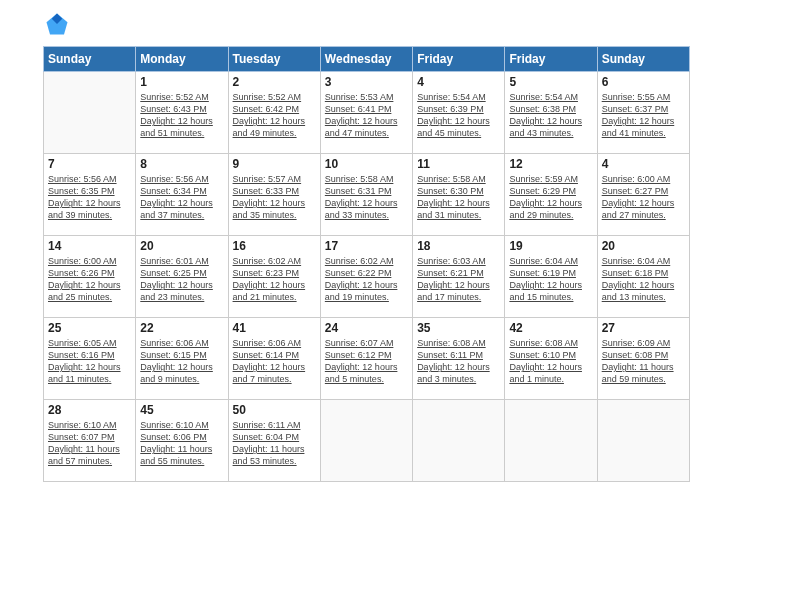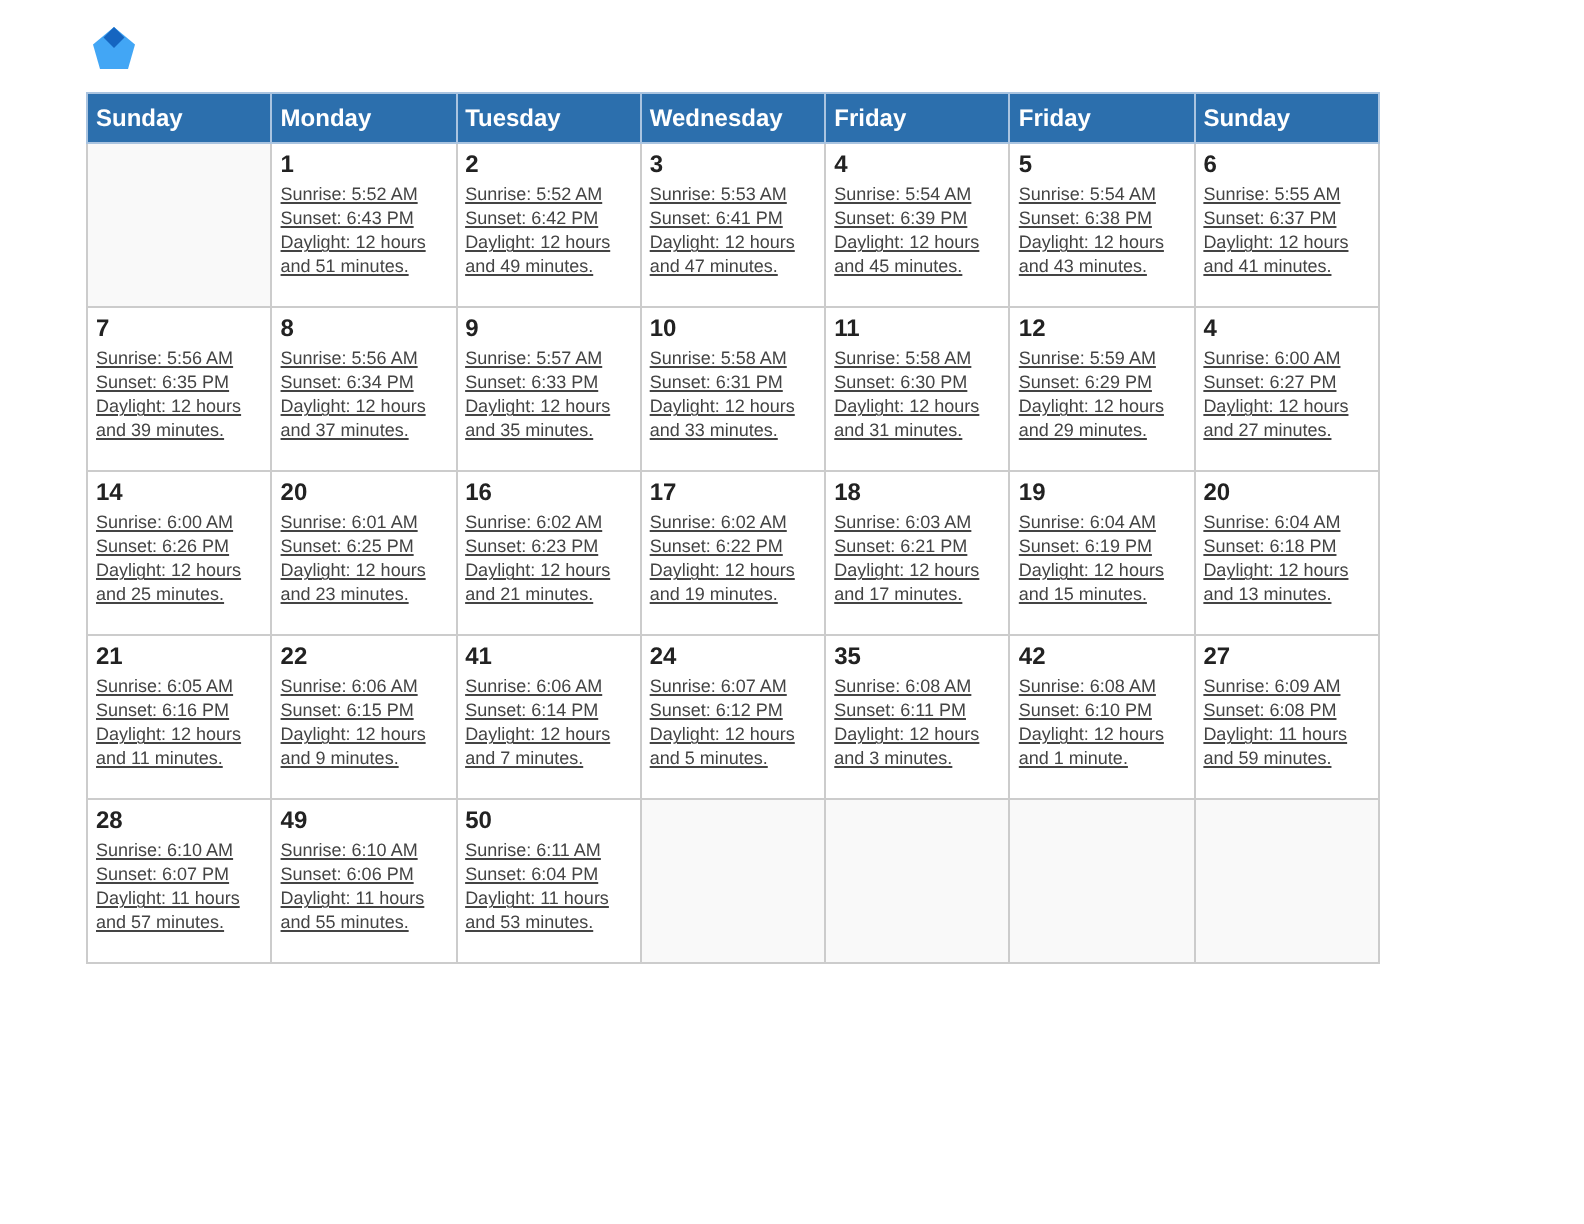--- a/index.html
+++ b/index.html
@@ -212,7 +212,7 @@
         </tr>
         <tr>
           <td>
-            <div class="day-number">21</div>
+            <div class="day-number">25</div>
             <div class="day-info">Sunrise: 6:05 AM<br>Sunset: 6:16 PM<br>Daylight: 12 hours<br>and 11 minutes.</div>
           </td>
           <td>

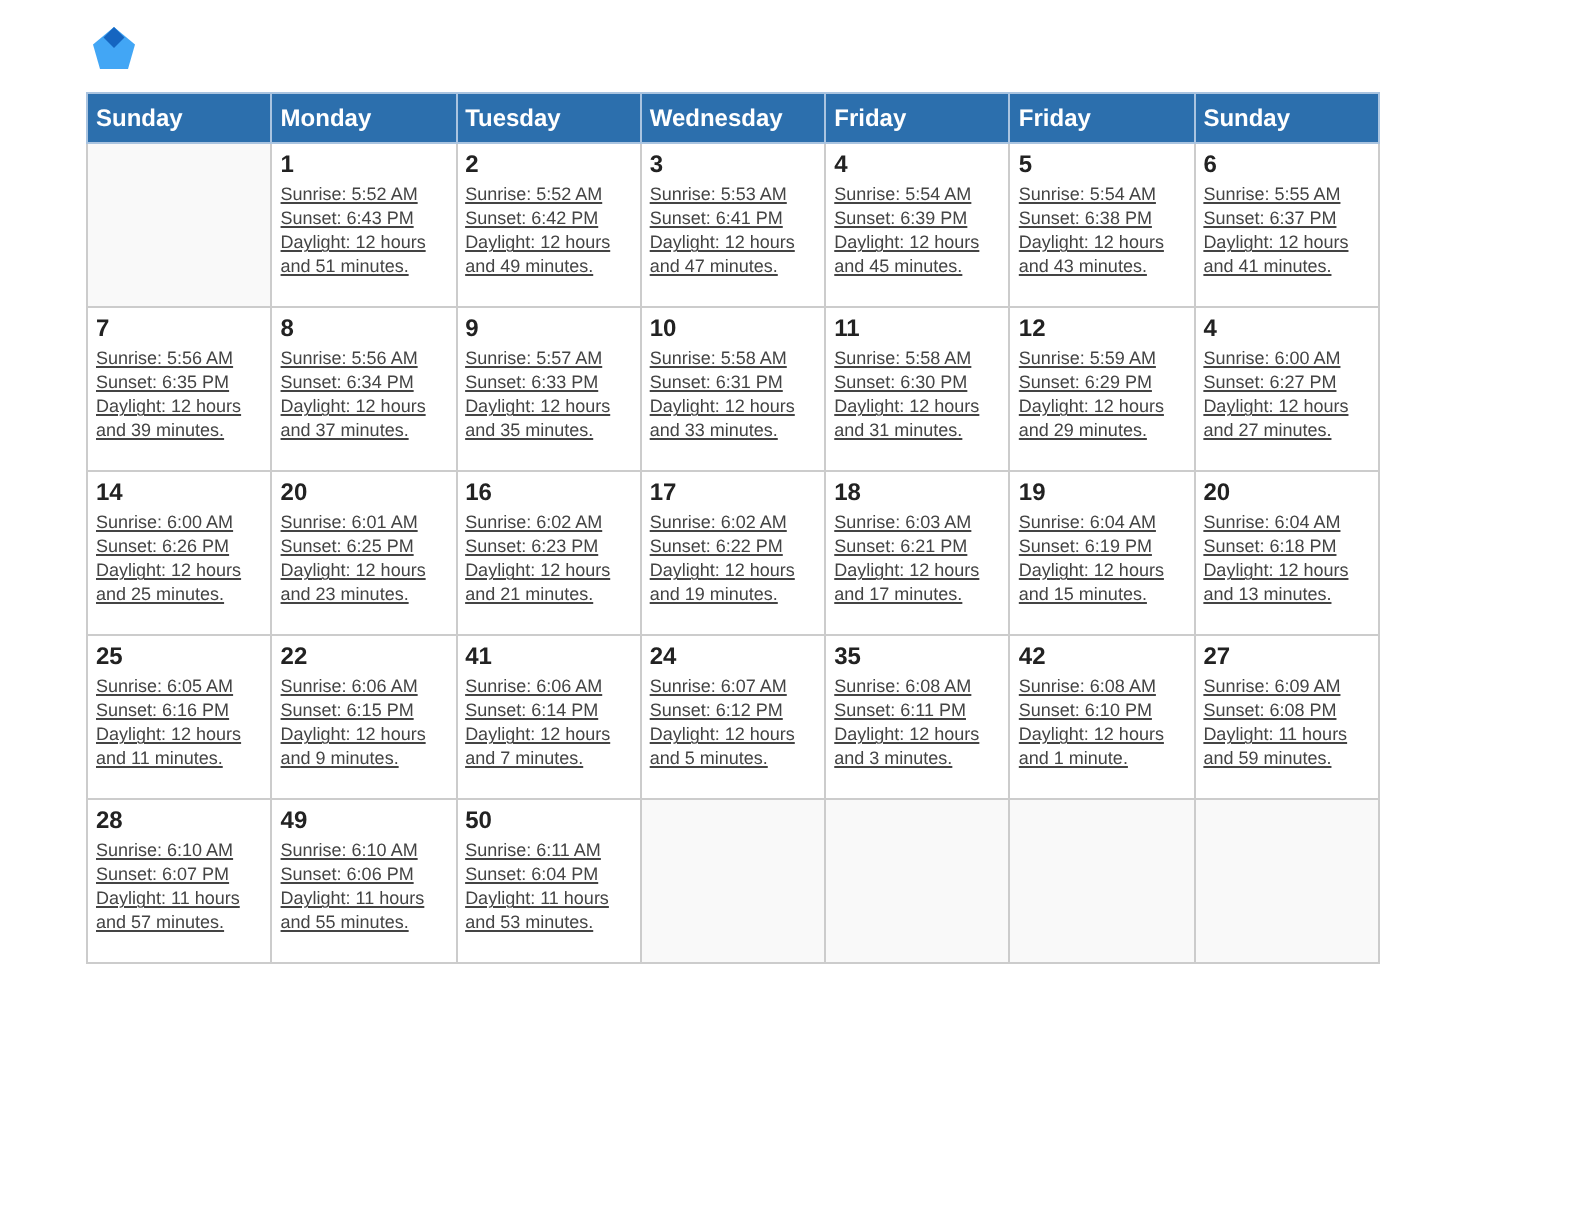--- a/index.html
+++ b/index.html
@@ -246,7 +246,7 @@
             <div class="day-info">Sunrise: 6:10 AM<br>Sunset: 6:07 PM<br>Daylight: 11 hours<br>and 57 minutes.</div>
           </td>
           <td>
-            <div class="day-number">49</div>
+            <div class="day-number">45</div>
             <div class="day-info">Sunrise: 6:10 AM<br>Sunset: 6:06 PM<br>Daylight: 11 hours<br>and 55 minutes.</div>
           </td>
           <td>

